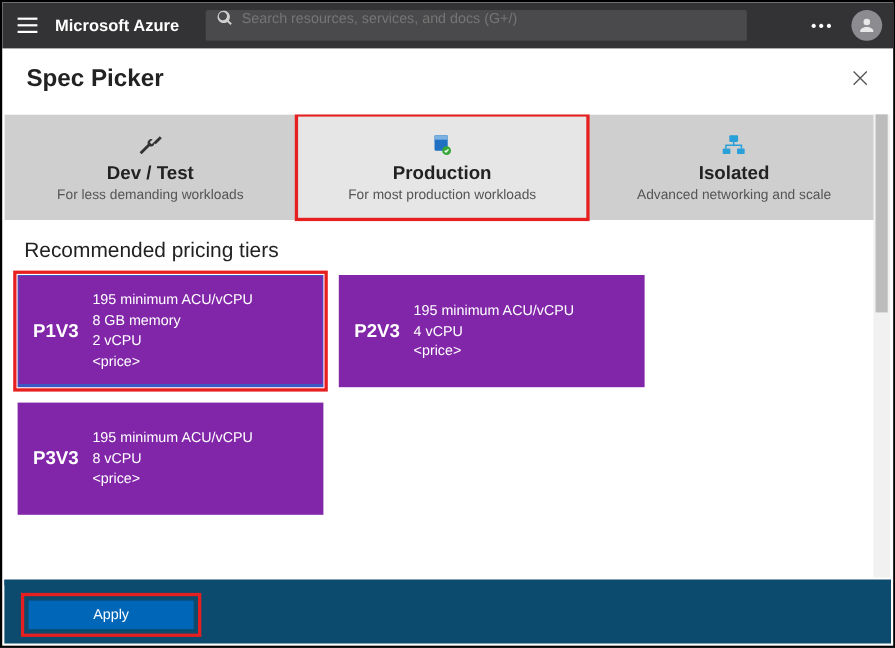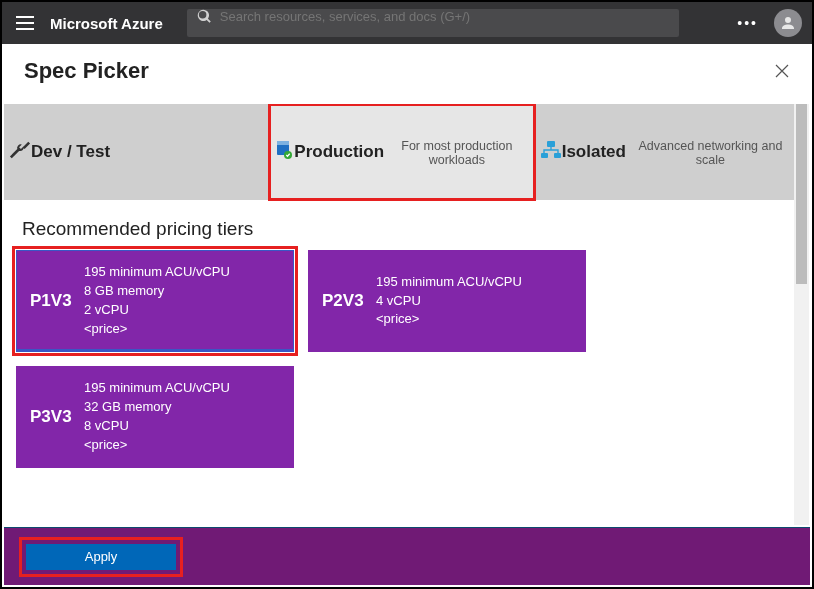--- a/index.html
+++ b/index.html
@@ -54,7 +54,7 @@
     display: flex; height: 96px; background: #cfcfcf;
   }
   .cat {
-    flex: 1; display: flex; flex-direction: row; align-items: center; justify-content: flex-start;
+    flex: 1; display: flex; flex-direction: column; align-items: center; justify-content: center;
     cursor: pointer; border: 1px solid transparent; padding: 6px 4px;
   }
   .cat.active { background: #e6e6e6; }

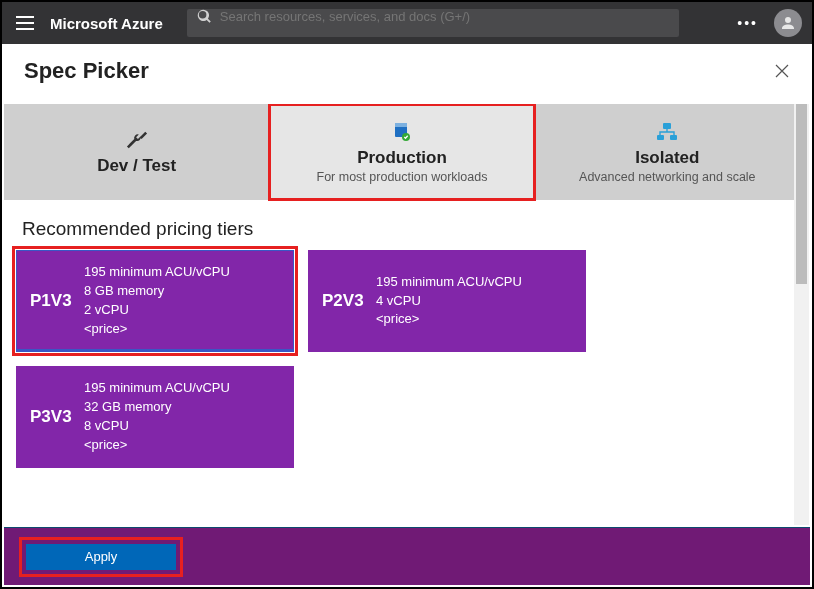--- a/index.html
+++ b/index.html
@@ -145,6 +145,7 @@
             </svg>
         </div>
         <div class="ttl">Dev / Test</div>
+        <div class="sub">For less demanding workloads</div>
       </div>
       <div class="cat active highlight">
         <div class="ic">

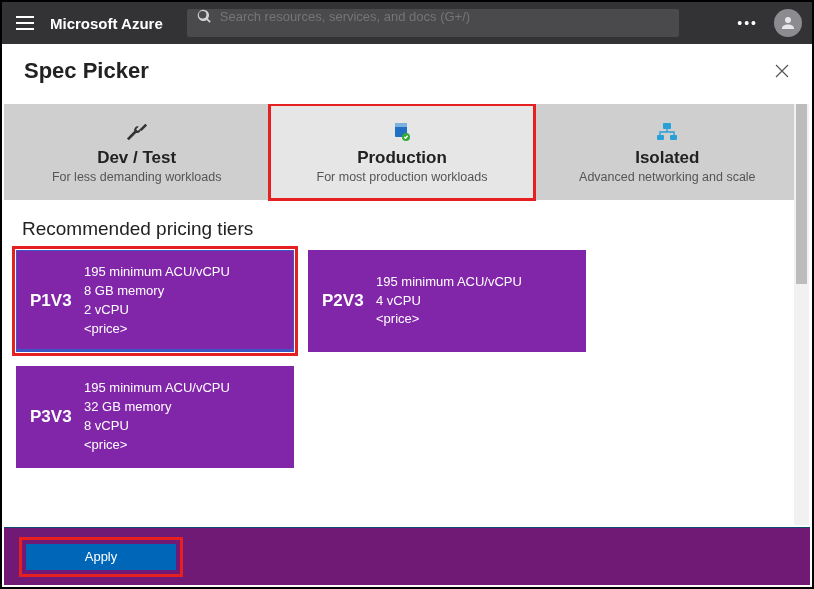--- a/index.html
+++ b/index.html
@@ -197,7 +197,6 @@
         <div class="sku">P3V3</div>
         <div class="specs">
           <div>195 minimum ACU/vCPU</div>
-          <div>32 GB memory</div>
           <div>8 vCPU</div>
           <div>&lt;price&gt;</div>
         </div>

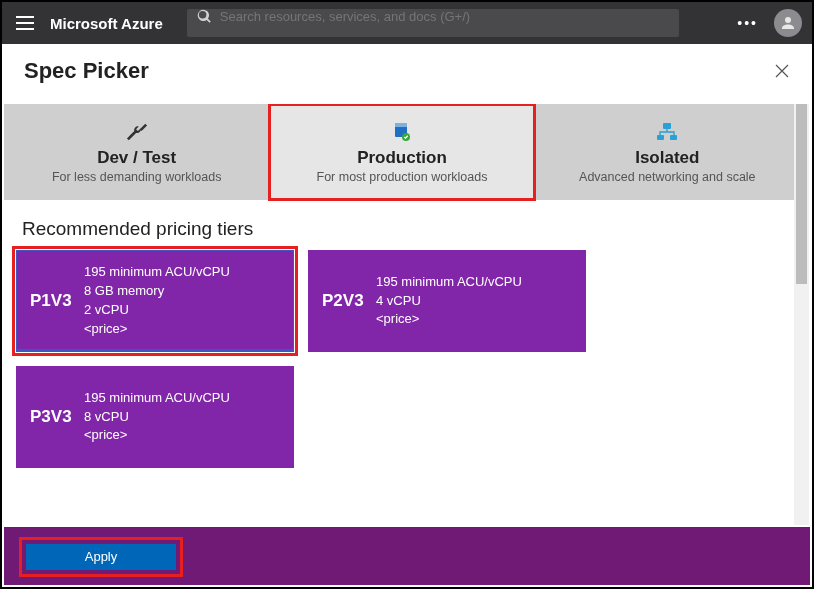--- a/index.html
+++ b/index.html
@@ -81,7 +81,7 @@
   
   .actionbar {
     position: absolute; left: 2px; right: 2px; bottom: 2px; height: 58px;
-    border-top: 1px solid #0c4a6e; background: #701a75;
+    border-top: 5px solid #0c4a6e; background: #0c4a6e;
     display: flex; align-items: center; padding-left: 18px;
   }
   .btn-apply {

